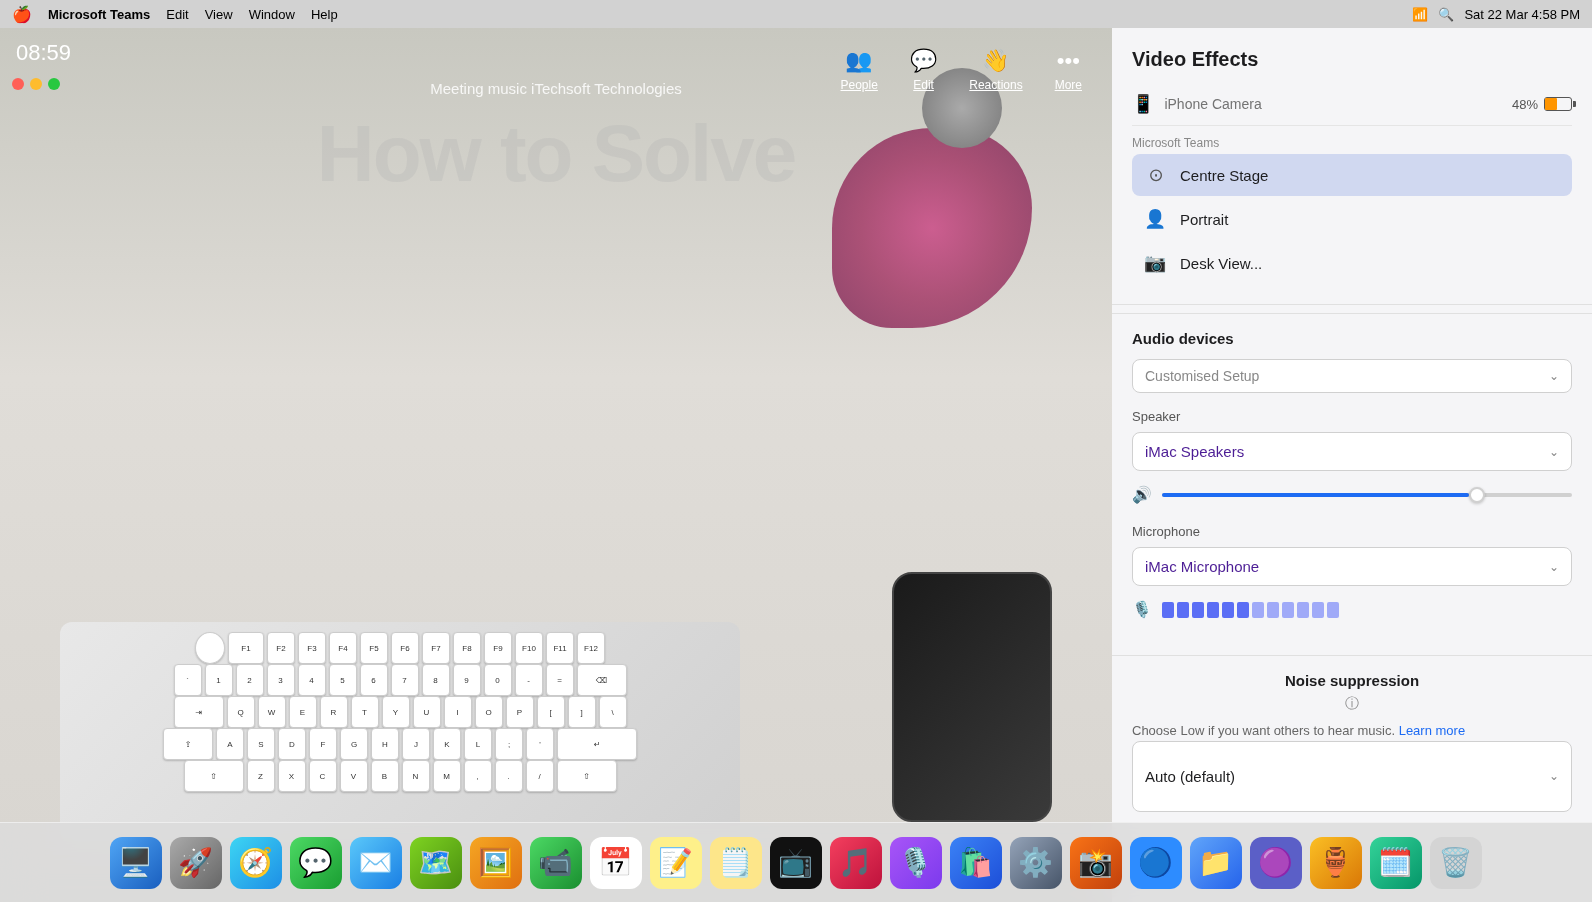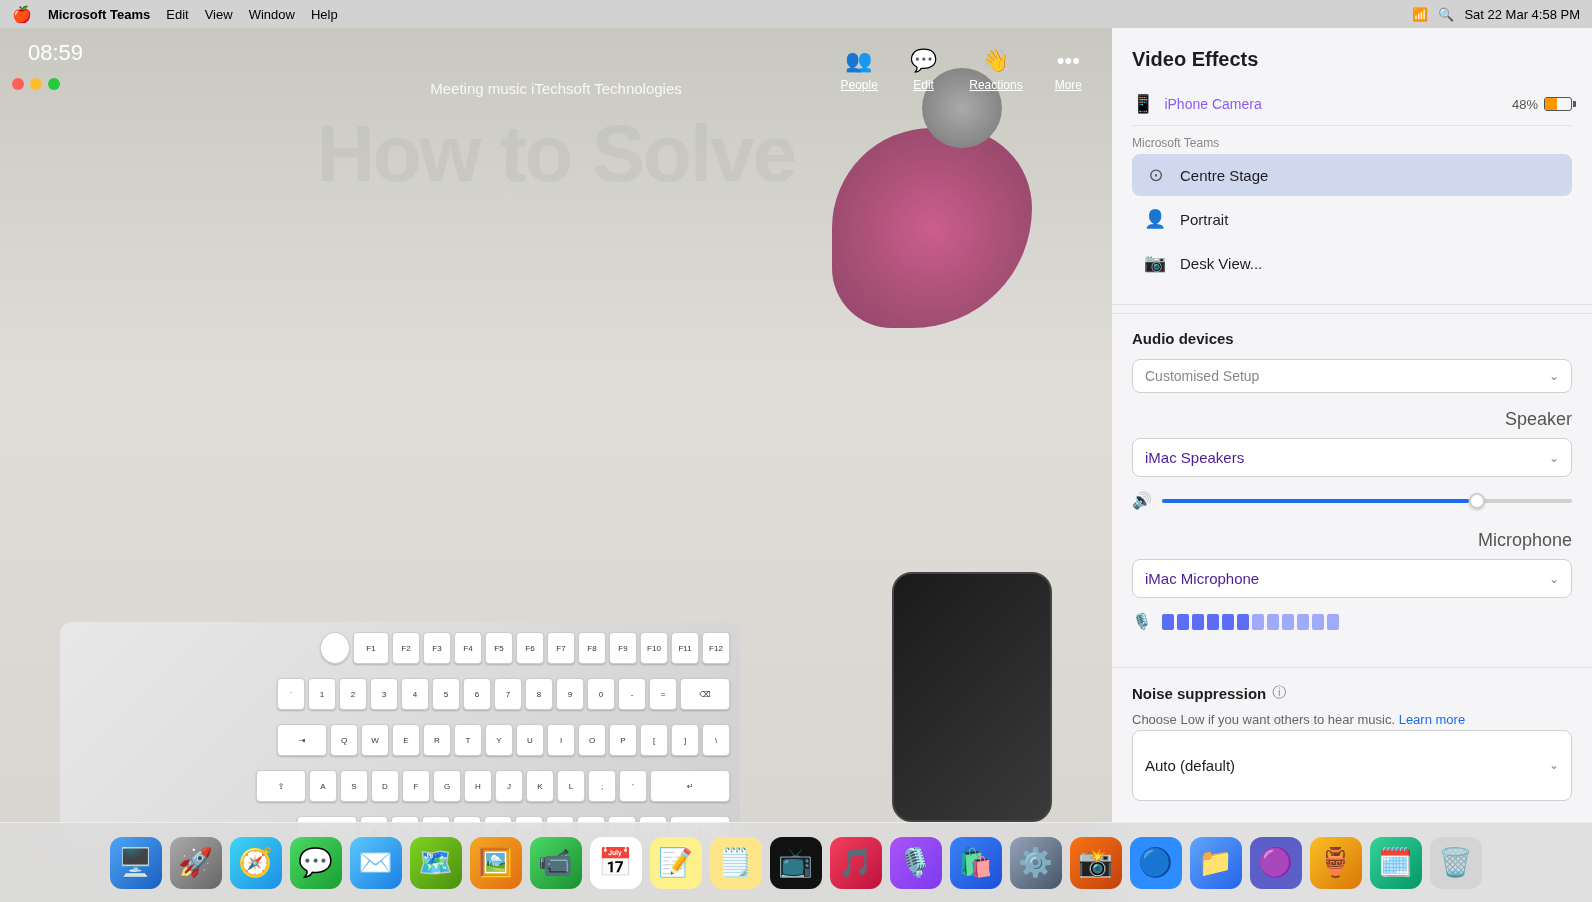--- a/index.html
+++ b/index.html
@@ -129,7 +129,7 @@
     .call-timer {
       position: absolute;
       top: 12px;
-      left: 28px;
+      left: 16px;
       color: white;
       font-size: 22px;
       font-weight: 300;

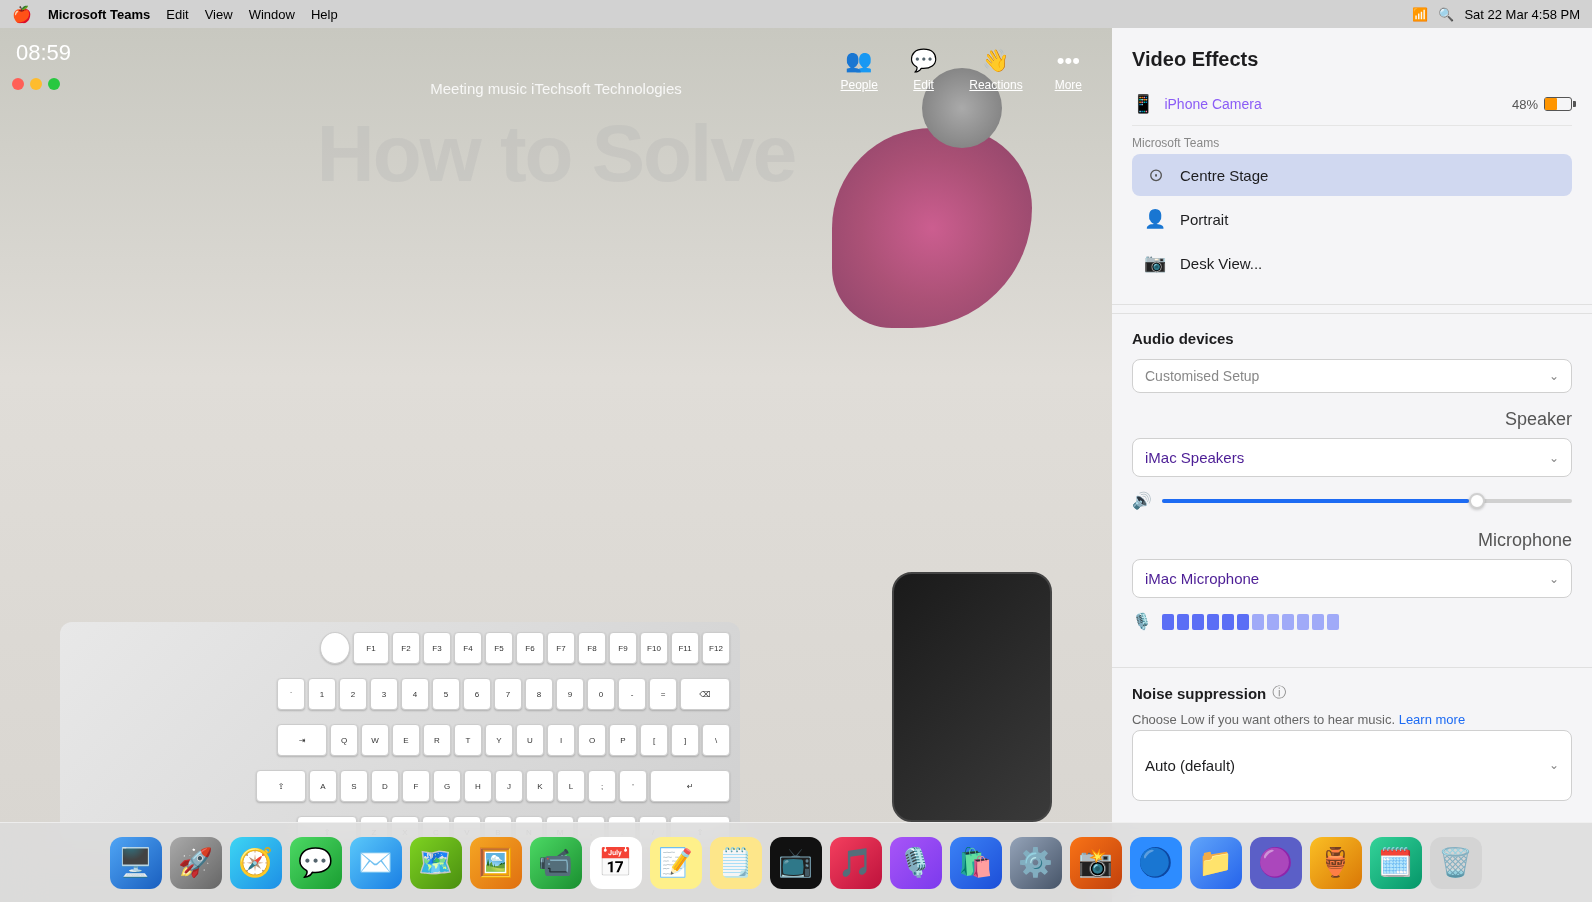--- a/index.html
+++ b/index.html
@@ -188,7 +188,7 @@
       gap: 10px;
     }
     .camera-icon { font-size: 18px; color: #555; }
-    .camera-name { font-size: 14px; color: #8b5cf6; font-weight: 500; }
+    .camera-name { font-size: 14px; color: #737373; font-weight: 500; }
     .battery-info {
       display: flex;
       align-items: center;

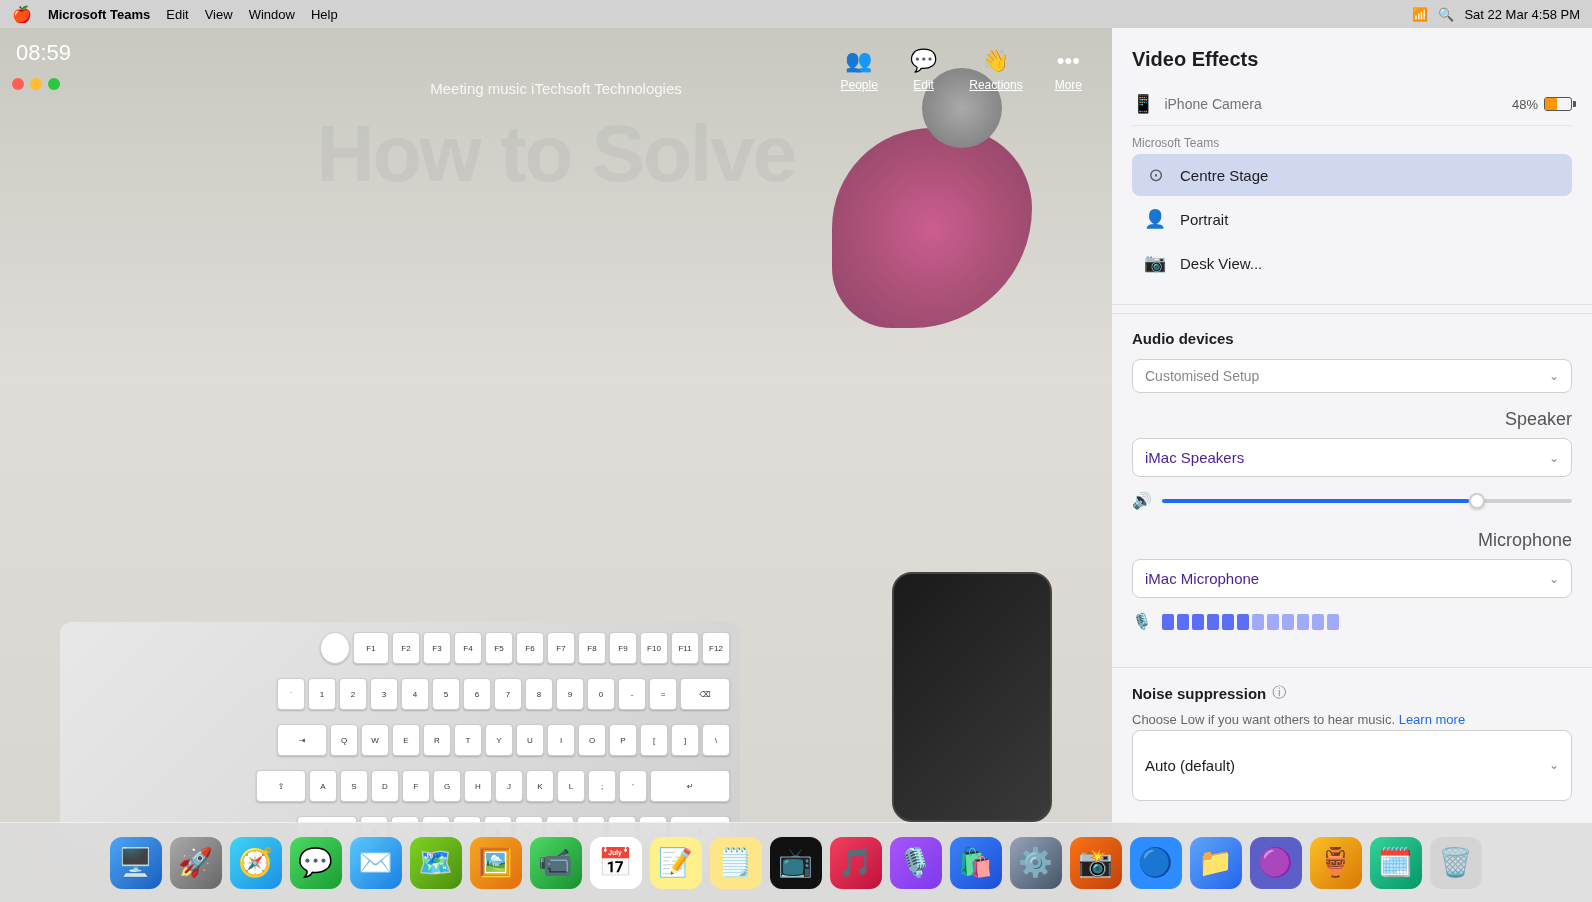--- a/index.html
+++ b/index.html
@@ -272,10 +272,9 @@
       margin-bottom: 16px;
     }
     .device-label {
-      font-size: 18px;
+      font-size: 13px;
       color: #555;
       margin-bottom: 8px;
-      text-align: right;
     }
     .device-dropdown {
       display: flex;

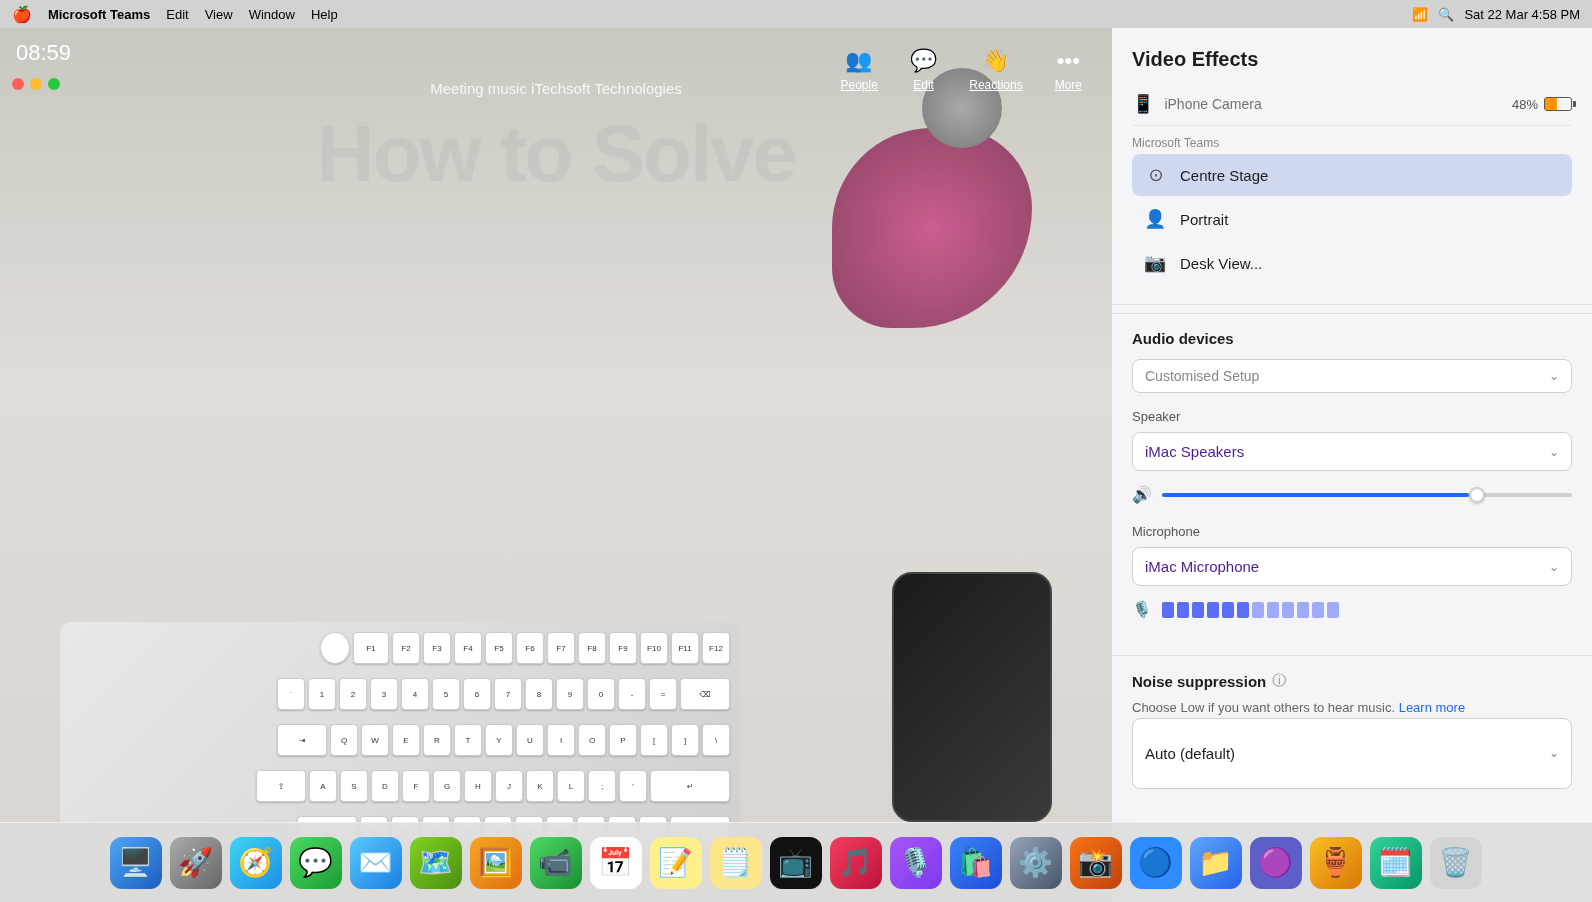--- a/index.html
+++ b/index.html
@@ -64,8 +64,7 @@
       display: flex;
       flex-direction: column;
       padding: 10px;
-      gap: 14px;
-      align-items: flex-end;
+      gap: 0;
     }
     .key-row {
       display: flex;

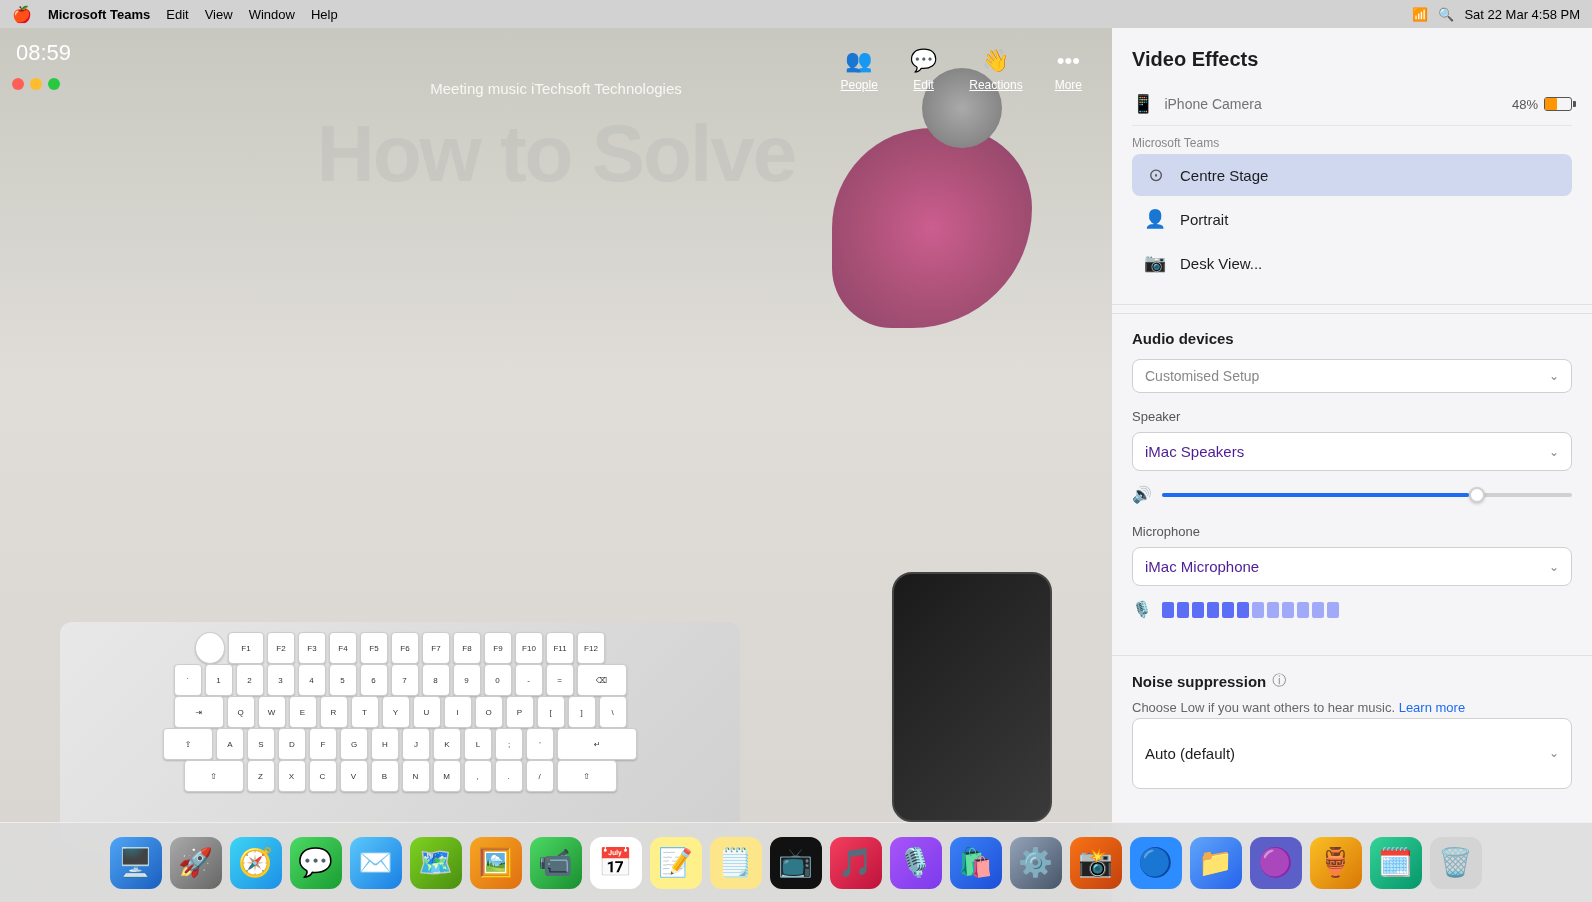--- a/index.html
+++ b/index.html
@@ -352,6 +352,7 @@
       align-items: center;
       gap: 6px;
       margin-bottom: 8px;
+      flex-direction: column;
     }
     .noise-title { font-size: 15px; font-weight: 600; color: #1d1d1f; }
     .info-icon { font-size: 14px; color: #888; }

